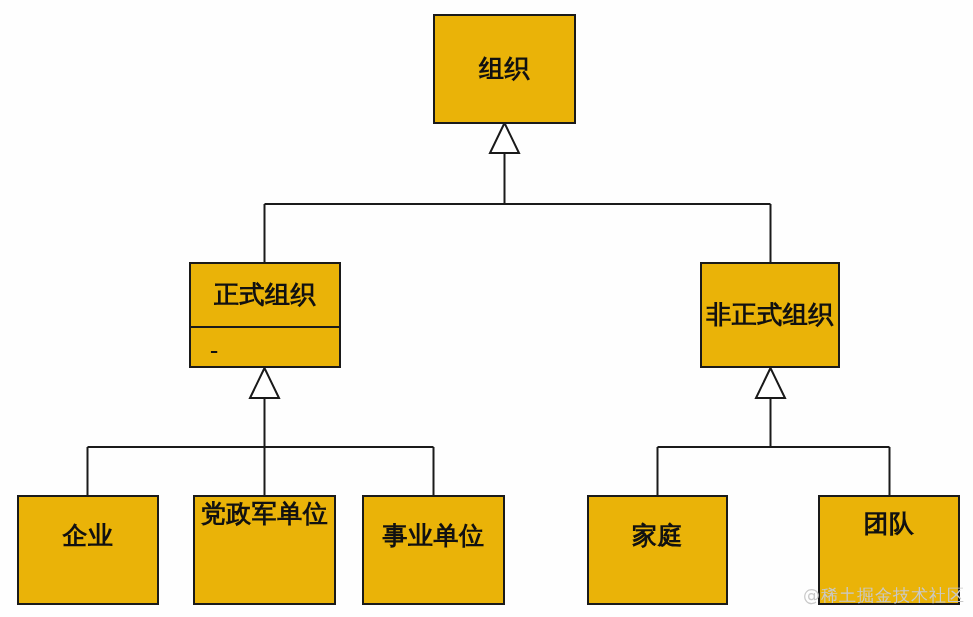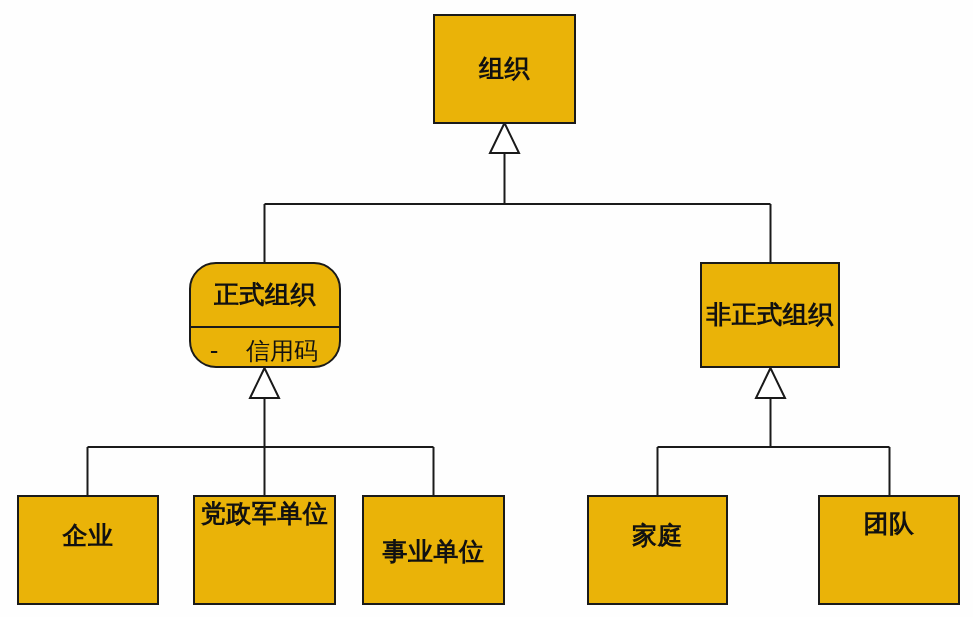--- a/index.html
+++ b/index.html
@@ -123,7 +123,7 @@
     <div class="class-name-compartment">组织</div>
   </div>
 
-  <div class="uml-class has-attrs" style="left:189px; top:262px; width:152px; height:106px;border-radius:27px;">
+  <div class="uml-class has-attrs" style="left:189px; top:262px; width:152px; height:106px;">
     <div class="class-name-compartment">正式组织</div>
     <div class="attribute-compartment">
       <div class="attr-row">

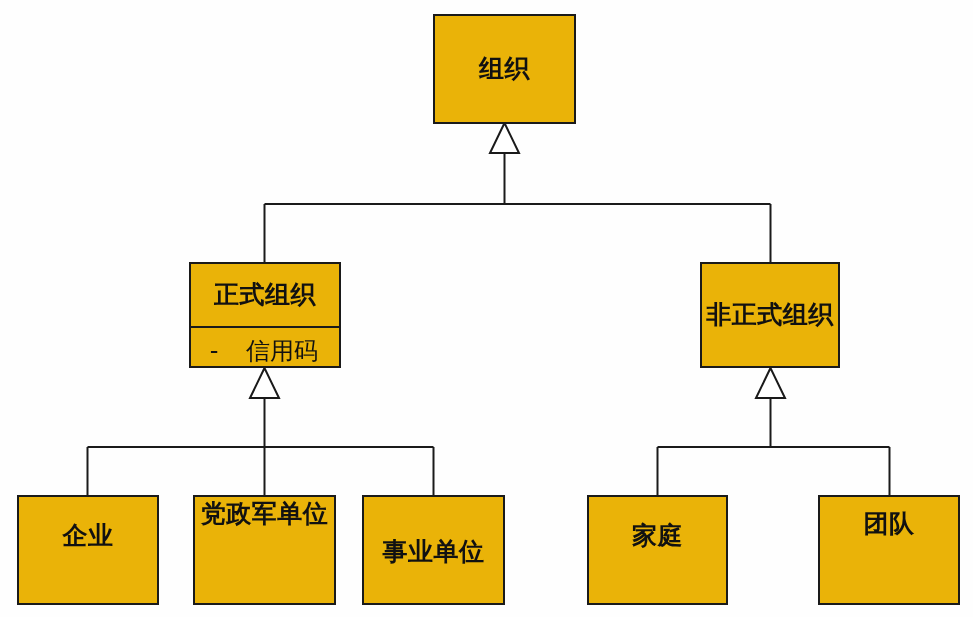--- a/index.html
+++ b/index.html
@@ -128,7 +128,6 @@
     <div class="attribute-compartment">
       <div class="attr-row">
         <span class="attr-visibility">-</span>
-        <span class="attr-name">信用码</span>
       </div>
     </div>
   </div>

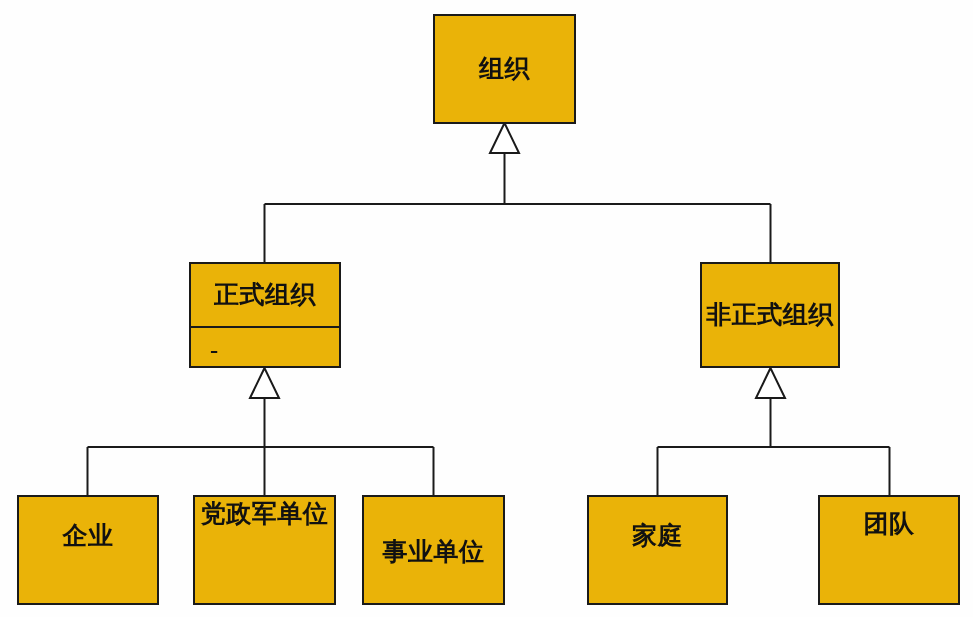--- a/index.html
+++ b/index.html
@@ -153,7 +153,7 @@
   </div>
 
   <div class="uml-class" style="left:362px; top:495px; width:143px; height:110px;">
-    <div class="class-name-compartment" style="align-items:flex-start; padding-top:40px;">事业单位</div>
+    <div class="class-name-compartment" style="align-items:flex-start; padding-top:24px;">事业单位</div>
   </div>
 
   <div class="uml-class" style="left:587px; top:495px; width:141px; height:110px;">

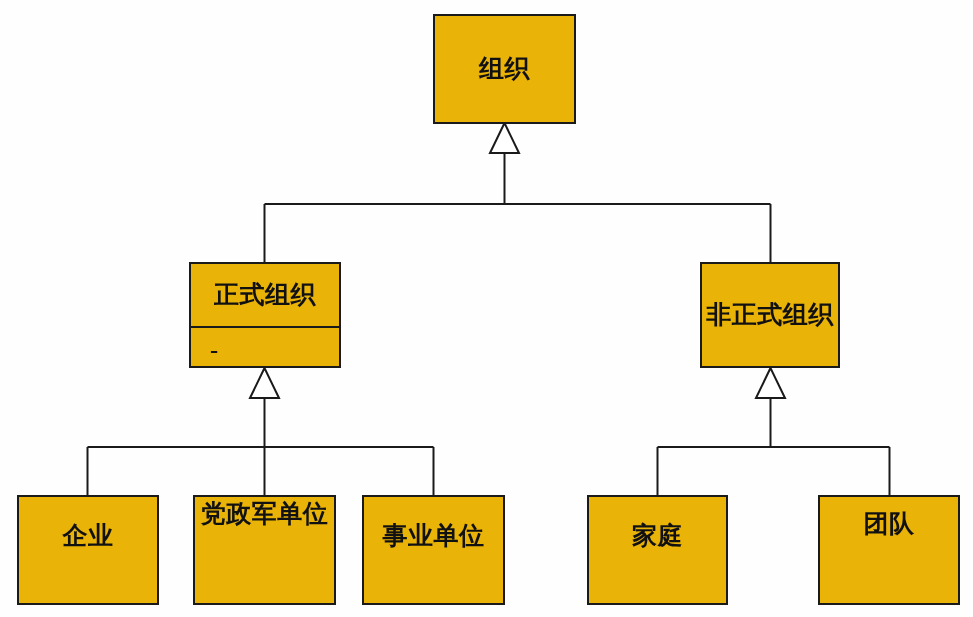--- a/index.html
+++ b/index.html
@@ -164,6 +164,7 @@
     <div class="class-name-compartment" style="align-items:flex-start; padding-top:12px;">团队</div>
   </div>
 
+  <div class="watermark">@稀土掘金技术社区</div>
 
 </div>
 

